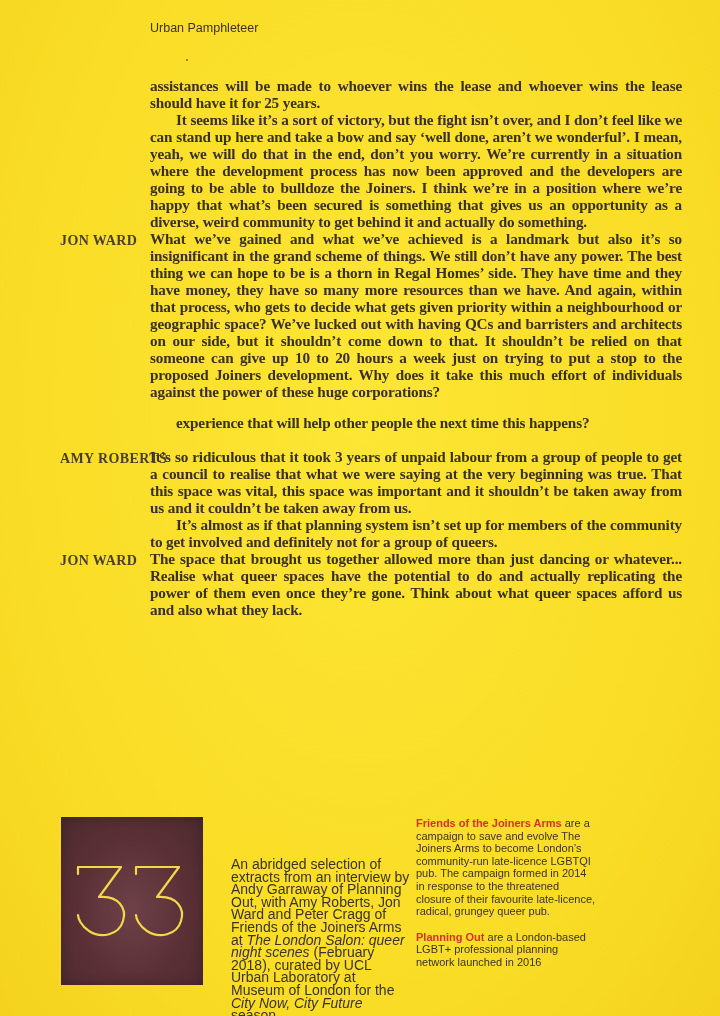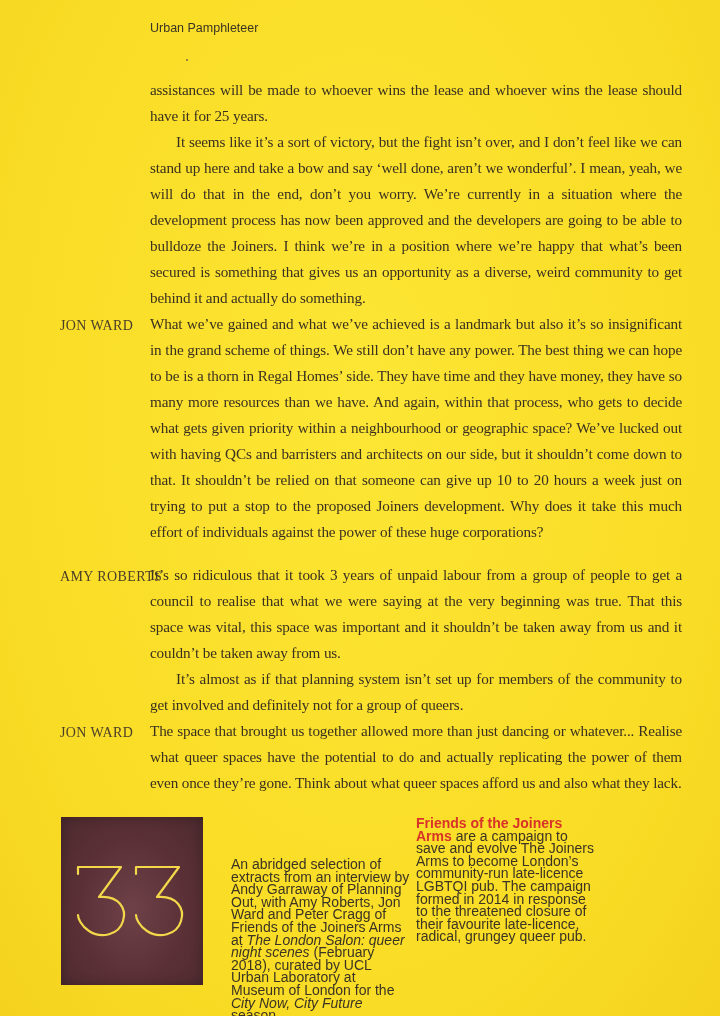--- a/index.html
+++ b/index.html
@@ -18,9 +18,10 @@
   .body-text {
     position:absolute; left:150px; top:77px; width:532px;
     font-family:"Liberation Serif", serif;
-    font-size:15.2px; line-height:26px;
+    font-size:15.2px; line-height:17px;
     color:#3a3020;
     letter-spacing:-0.15px;
+    font-weight:bold;
   }
   .row { position:relative; }
   .speaker {

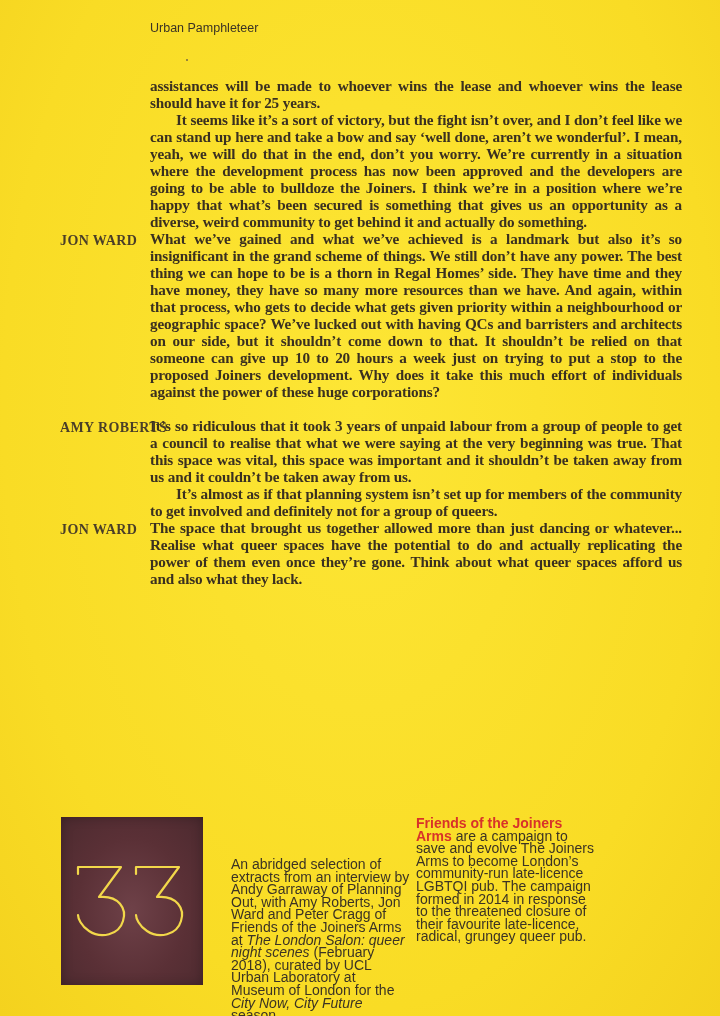--- a/index.html
+++ b/index.html
@@ -76,6 +76,7 @@
   </div>
 
   <div class="question">
+    <p>experience that will help other people the next time this happens?</p>
   </div>
 
   <div class="row">

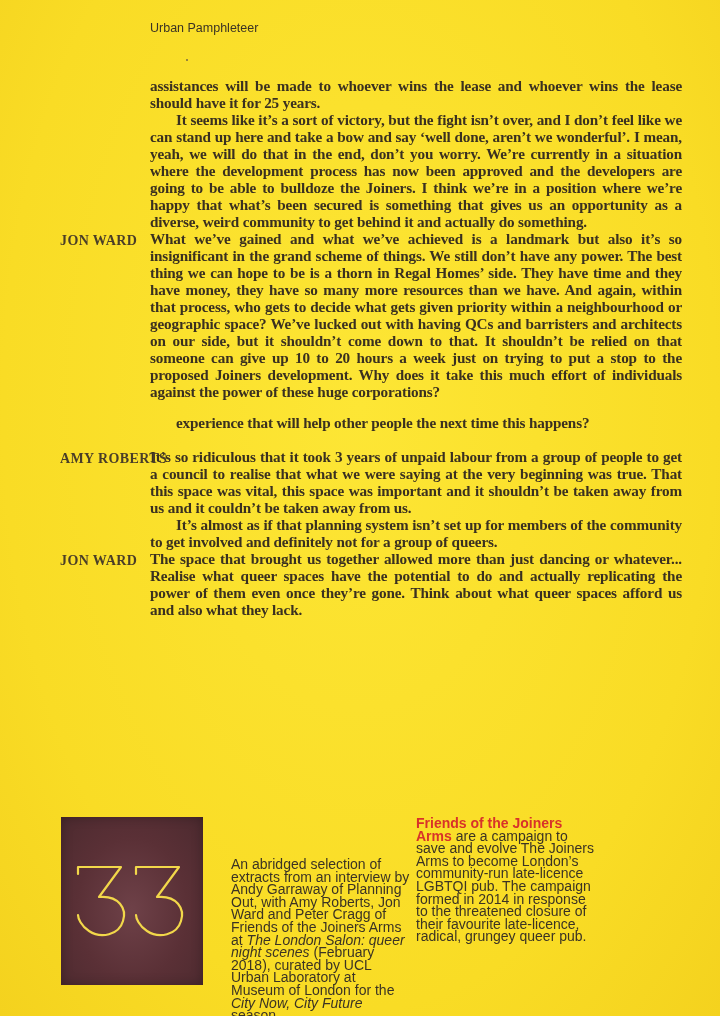--- a/index.html
+++ b/index.html
@@ -54,7 +54,7 @@
   .notes {
     position:absolute; left:416px; top:817px; width:180px;
     font-family:"Liberation Sans", sans-serif;
-    font-size:14px; line-height:12.6px; color:#3b3324;
+    font-size:11px; line-height:12.6px; color:#3b3324;
   }
   .notes p { margin:0 0 13px 0; }
   .hl { color:#d8322a; font-weight:bold; }

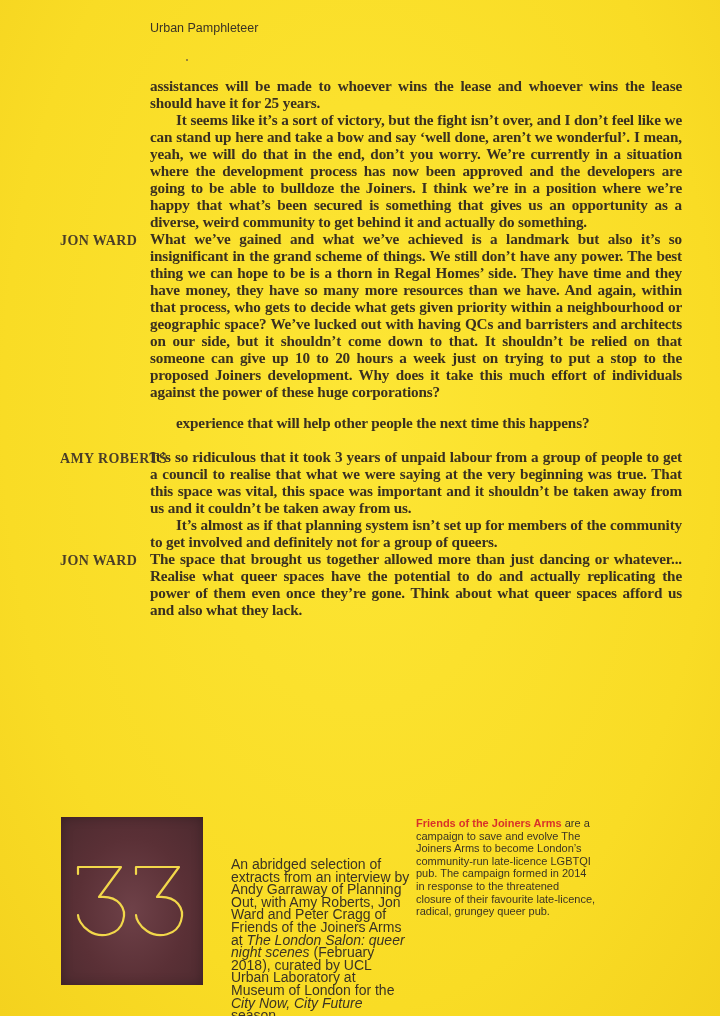--- a/index.html
+++ b/index.html
@@ -107,6 +107,7 @@
 
 <div class="notes">
   <p><span class="hl">Friends of the Joiners Arms</span><span> are a campaign to save and evolve The Joiners Arms to become London’s community-run late-licence LGBTQI pub. The campaign formed in 2014 in response to the threatened closure of their favourite late-licence, radical, grungey queer pub.</span></p>
+  <p><span class="hl">Planning Out</span><span> are a London-based LGBT+ professional planning network launched in 2016</span></p>
 </div>
 
 </body></html>

